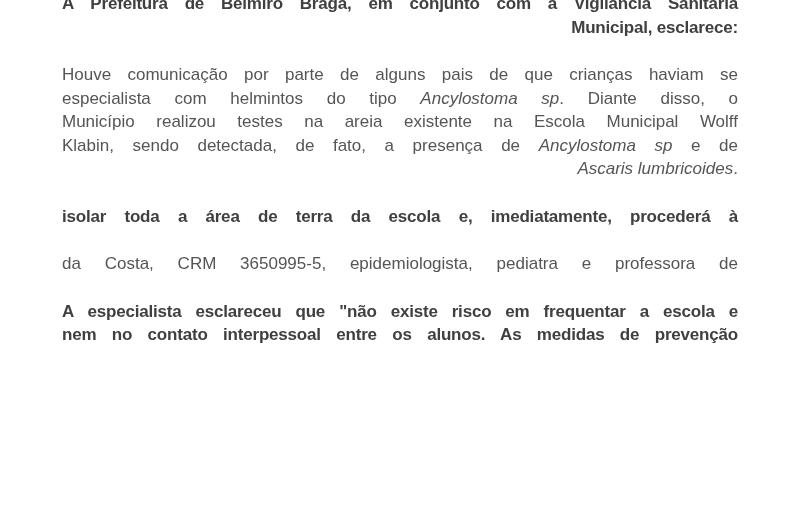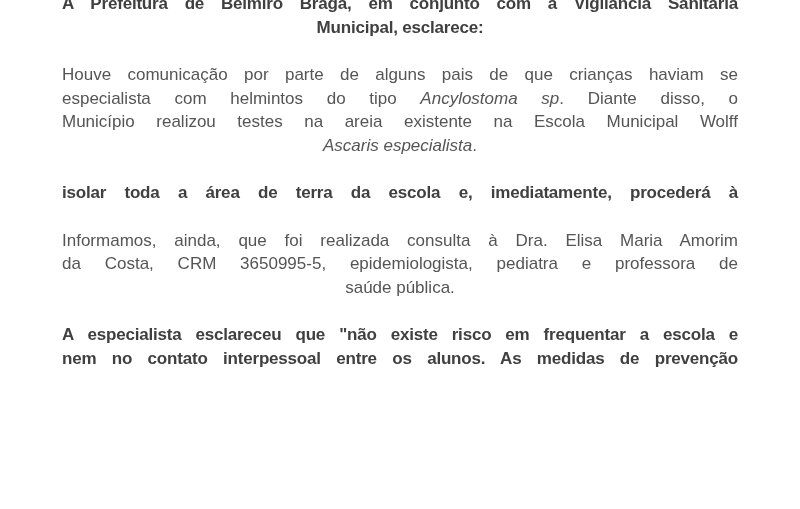--- a/index.html
+++ b/index.html
@@ -37,7 +37,7 @@
   }
   .line {
     line-height: 23.5px;
-    text-align: center;
+    text-align: right;
     white-space: normal;
   }
   .line.fill {

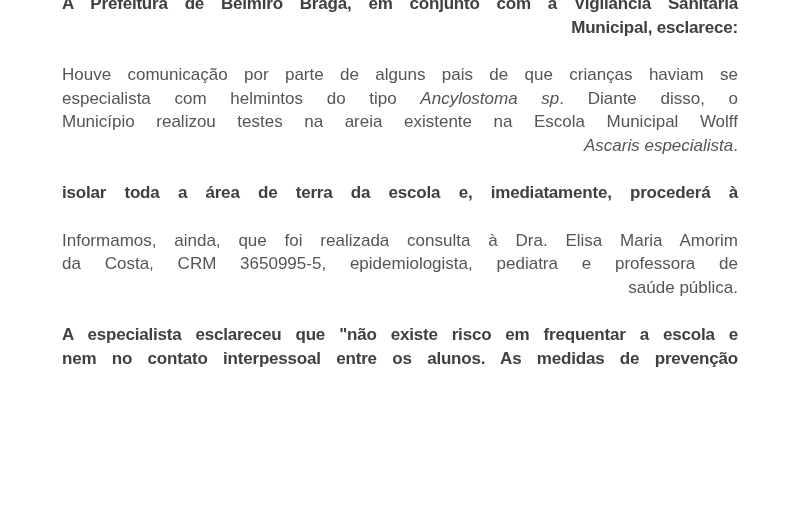--- a/index.html
+++ b/index.html
@@ -60,6 +60,7 @@
         <div class="line fill"><span>Houve comunicação por parte de alguns pais de que crianças haviam se</span></div>
         <div class="line fill"><span>especialista com helmintos do tipo </span><i>Ancylostoma sp</i><span>. Diante disso, o</span></div>
         <div class="line fill"><span>Município realizou testes na areia existente na Escola Municipal Wolff</span></div>
+        <div class="line fill"><span>Klabin, sendo detectada, de fato, a presença de </span><i>Ancylostoma sp</i><span> e de</span></div>
         <div class="line"><i>Ascaris especialista</i><span>.</span></div>
       </div>
       <div class="paragraph">

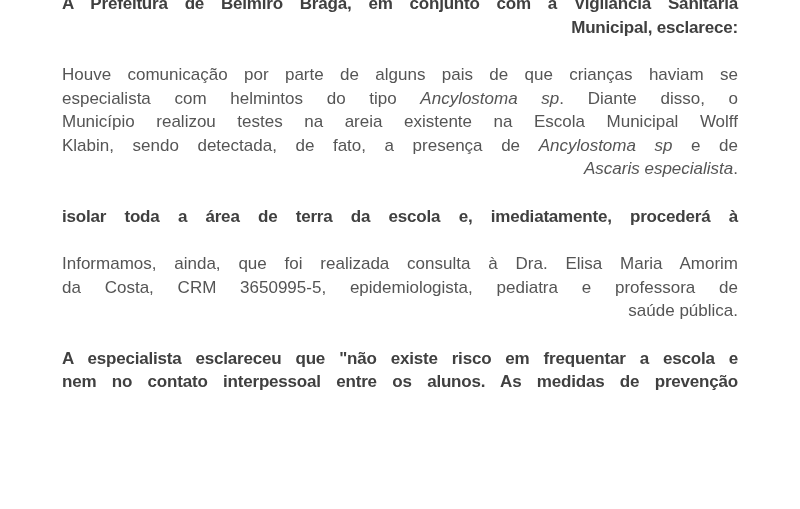--- a/index.html
+++ b/index.html
@@ -61,7 +61,7 @@
         <div class="line fill"><span>especialista com helmintos do tipo </span><i>Ancylostoma sp</i><span>. Diante disso, o</span></div>
         <div class="line fill"><span>Município realizou testes na areia existente na Escola Municipal Wolff</span></div>
         <div class="line fill"><span>Klabin, sendo detectada, de fato, a presença de </span><i>Ancylostoma sp</i><span> e de</span></div>
-        <div class="line"><i>Ascaris especialista</i><span>.</span></div>
+        <div class="line"><i>Ascaris lumbricoides</i><span>.</span></div>
       </div>
       <div class="paragraph">
       </div>

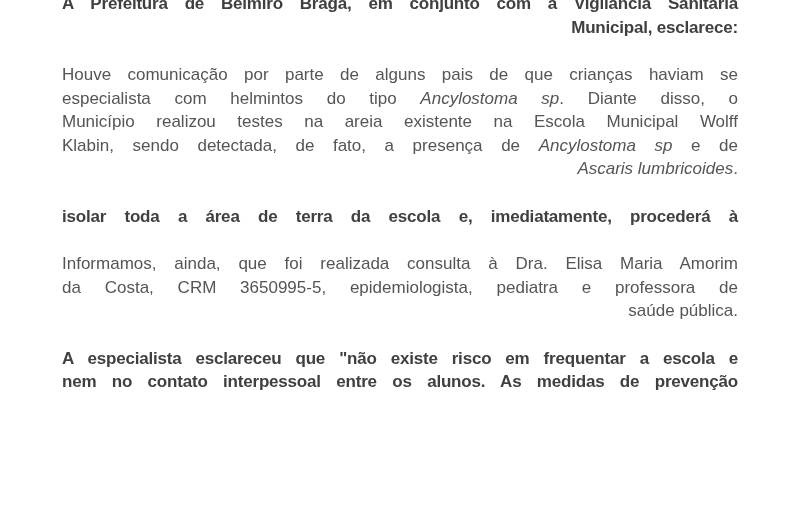--- a/index.html
+++ b/index.html
@@ -69,7 +69,6 @@
         <div class="line fill"><span>isolar toda a área de terra da escola e, imediatamente, procederá à</span></div>
       </div>
       <div class="paragraph">
-        <div class="line fill"><span>Informamos, ainda, que foi realizada consulta à Dra. Elisa Maria Amorim</span></div>
         <div class="line fill"><span>da Costa, CRM 3650995-5, epidemiologista, pediatra e professora de</span></div>
         <div class="line"><span>saúde pública.</span></div>
       </div>

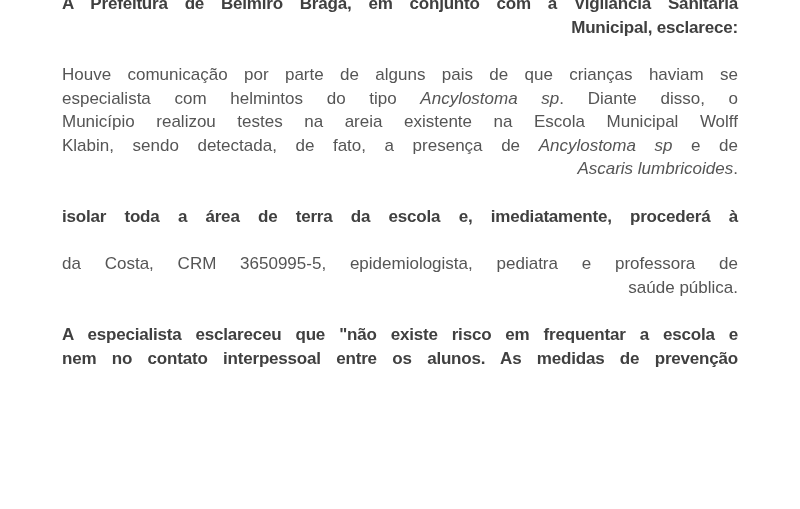--- a/index.html
+++ b/index.html
@@ -70,7 +70,6 @@
       </div>
       <div class="paragraph">
         <div class="line fill"><span>da Costa, CRM 3650995-5, epidemiologista, pediatra e professora de</span></div>
-        <div class="line"><span>saúde pública.</span></div>
       </div>
       <div class="paragraph bold">
         <div class="line fill"><span>A especialista esclareceu que "não existe risco em frequentar a escola e</span></div>

